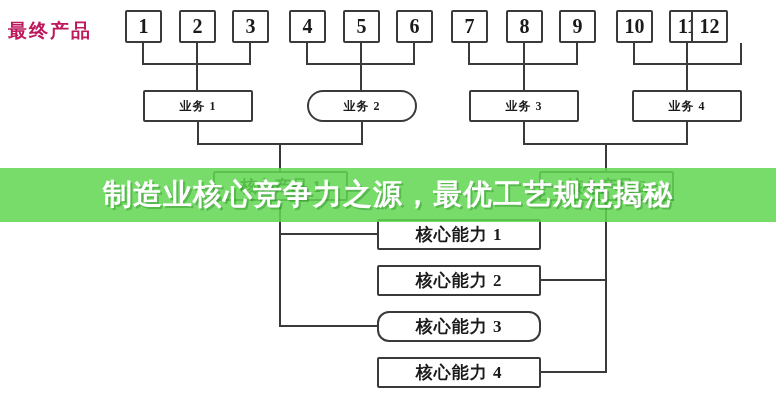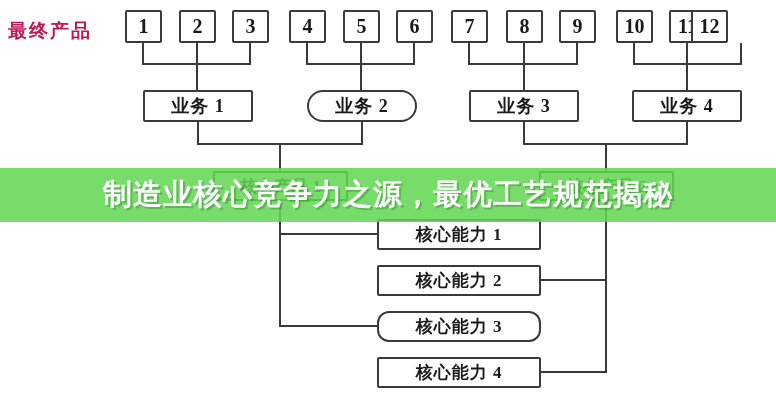--- a/index.html
+++ b/index.html
@@ -21,7 +21,7 @@
     font-weight:bold;
   }
   .numbox{width:37px;height:33px;top:10px;font-size:20px;}
-  .bizbox{width:110px;height:32px;top:90px;font-size:18px;letter-spacing:1px;}
+  .bizbox{width:110px;height:32px;top:90px;font-size:12px;letter-spacing:1px;}
   .prodbox{width:135px;height:30px;top:171px;font-size:17px;}
   .compbox{width:164px;height:31px;left:377px;font-size:17px;letter-spacing:1px;}
   .h-line,.v-line{position:absolute;background:#3a3a3a;}

